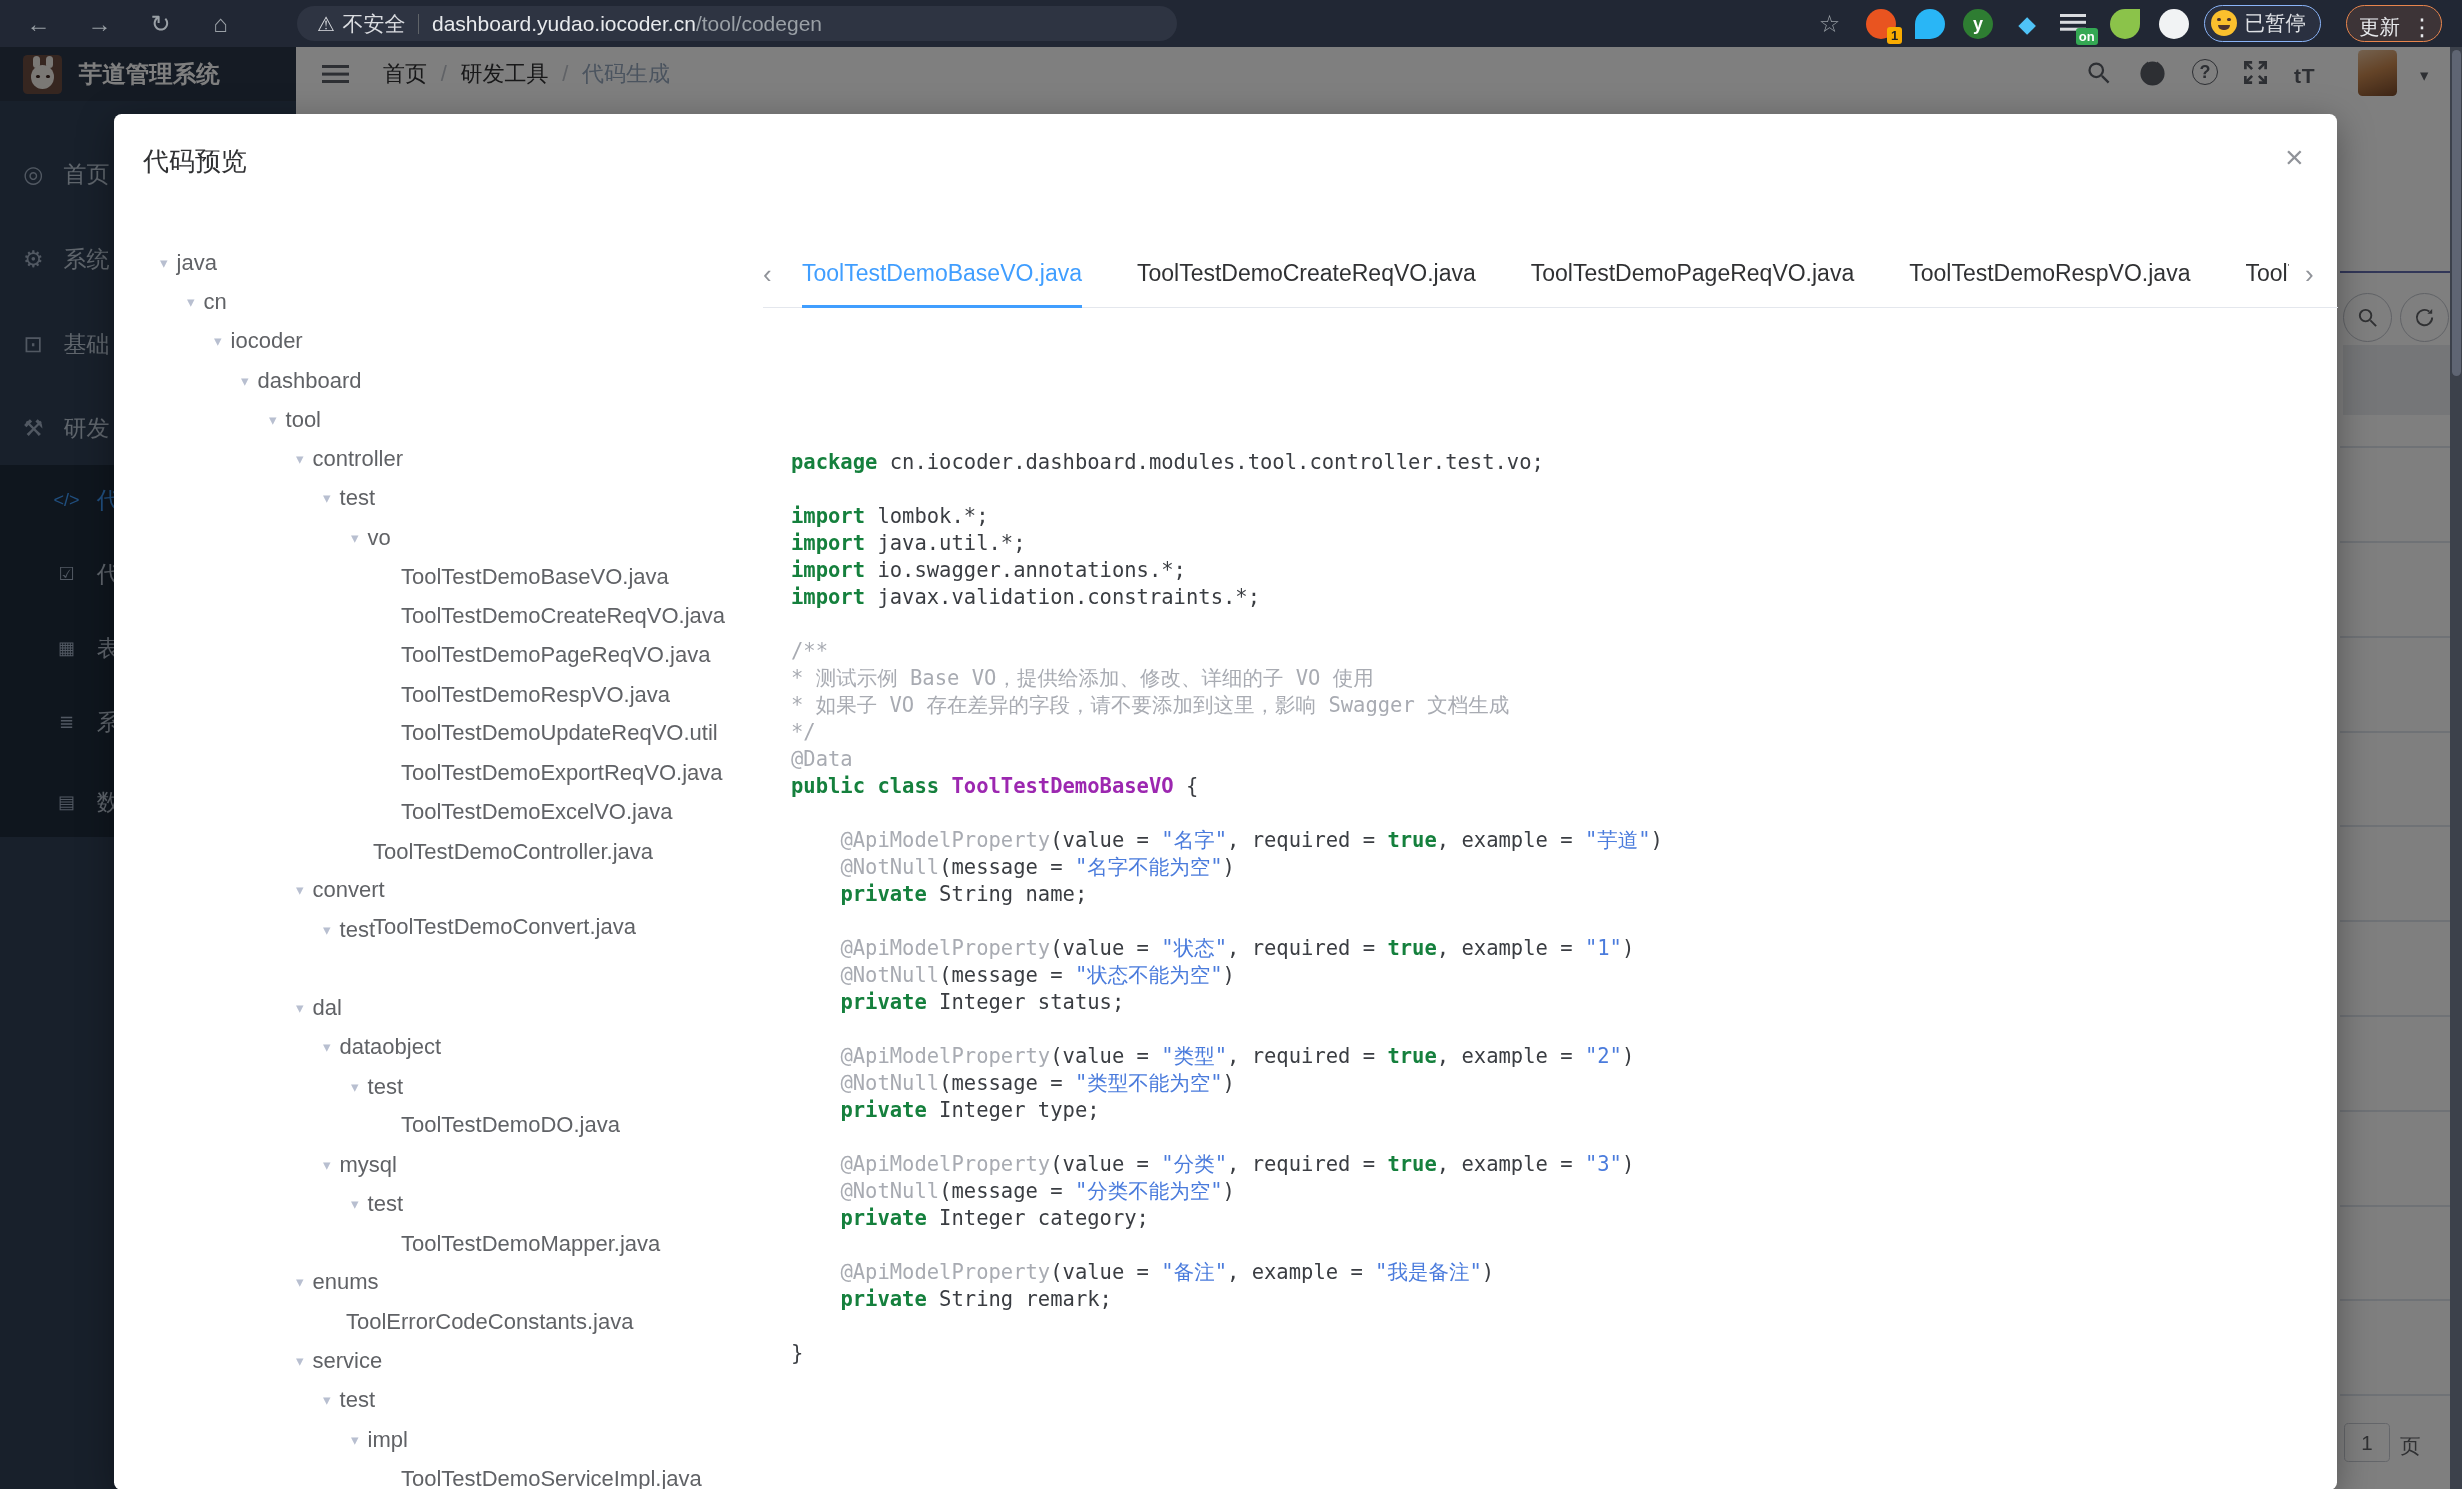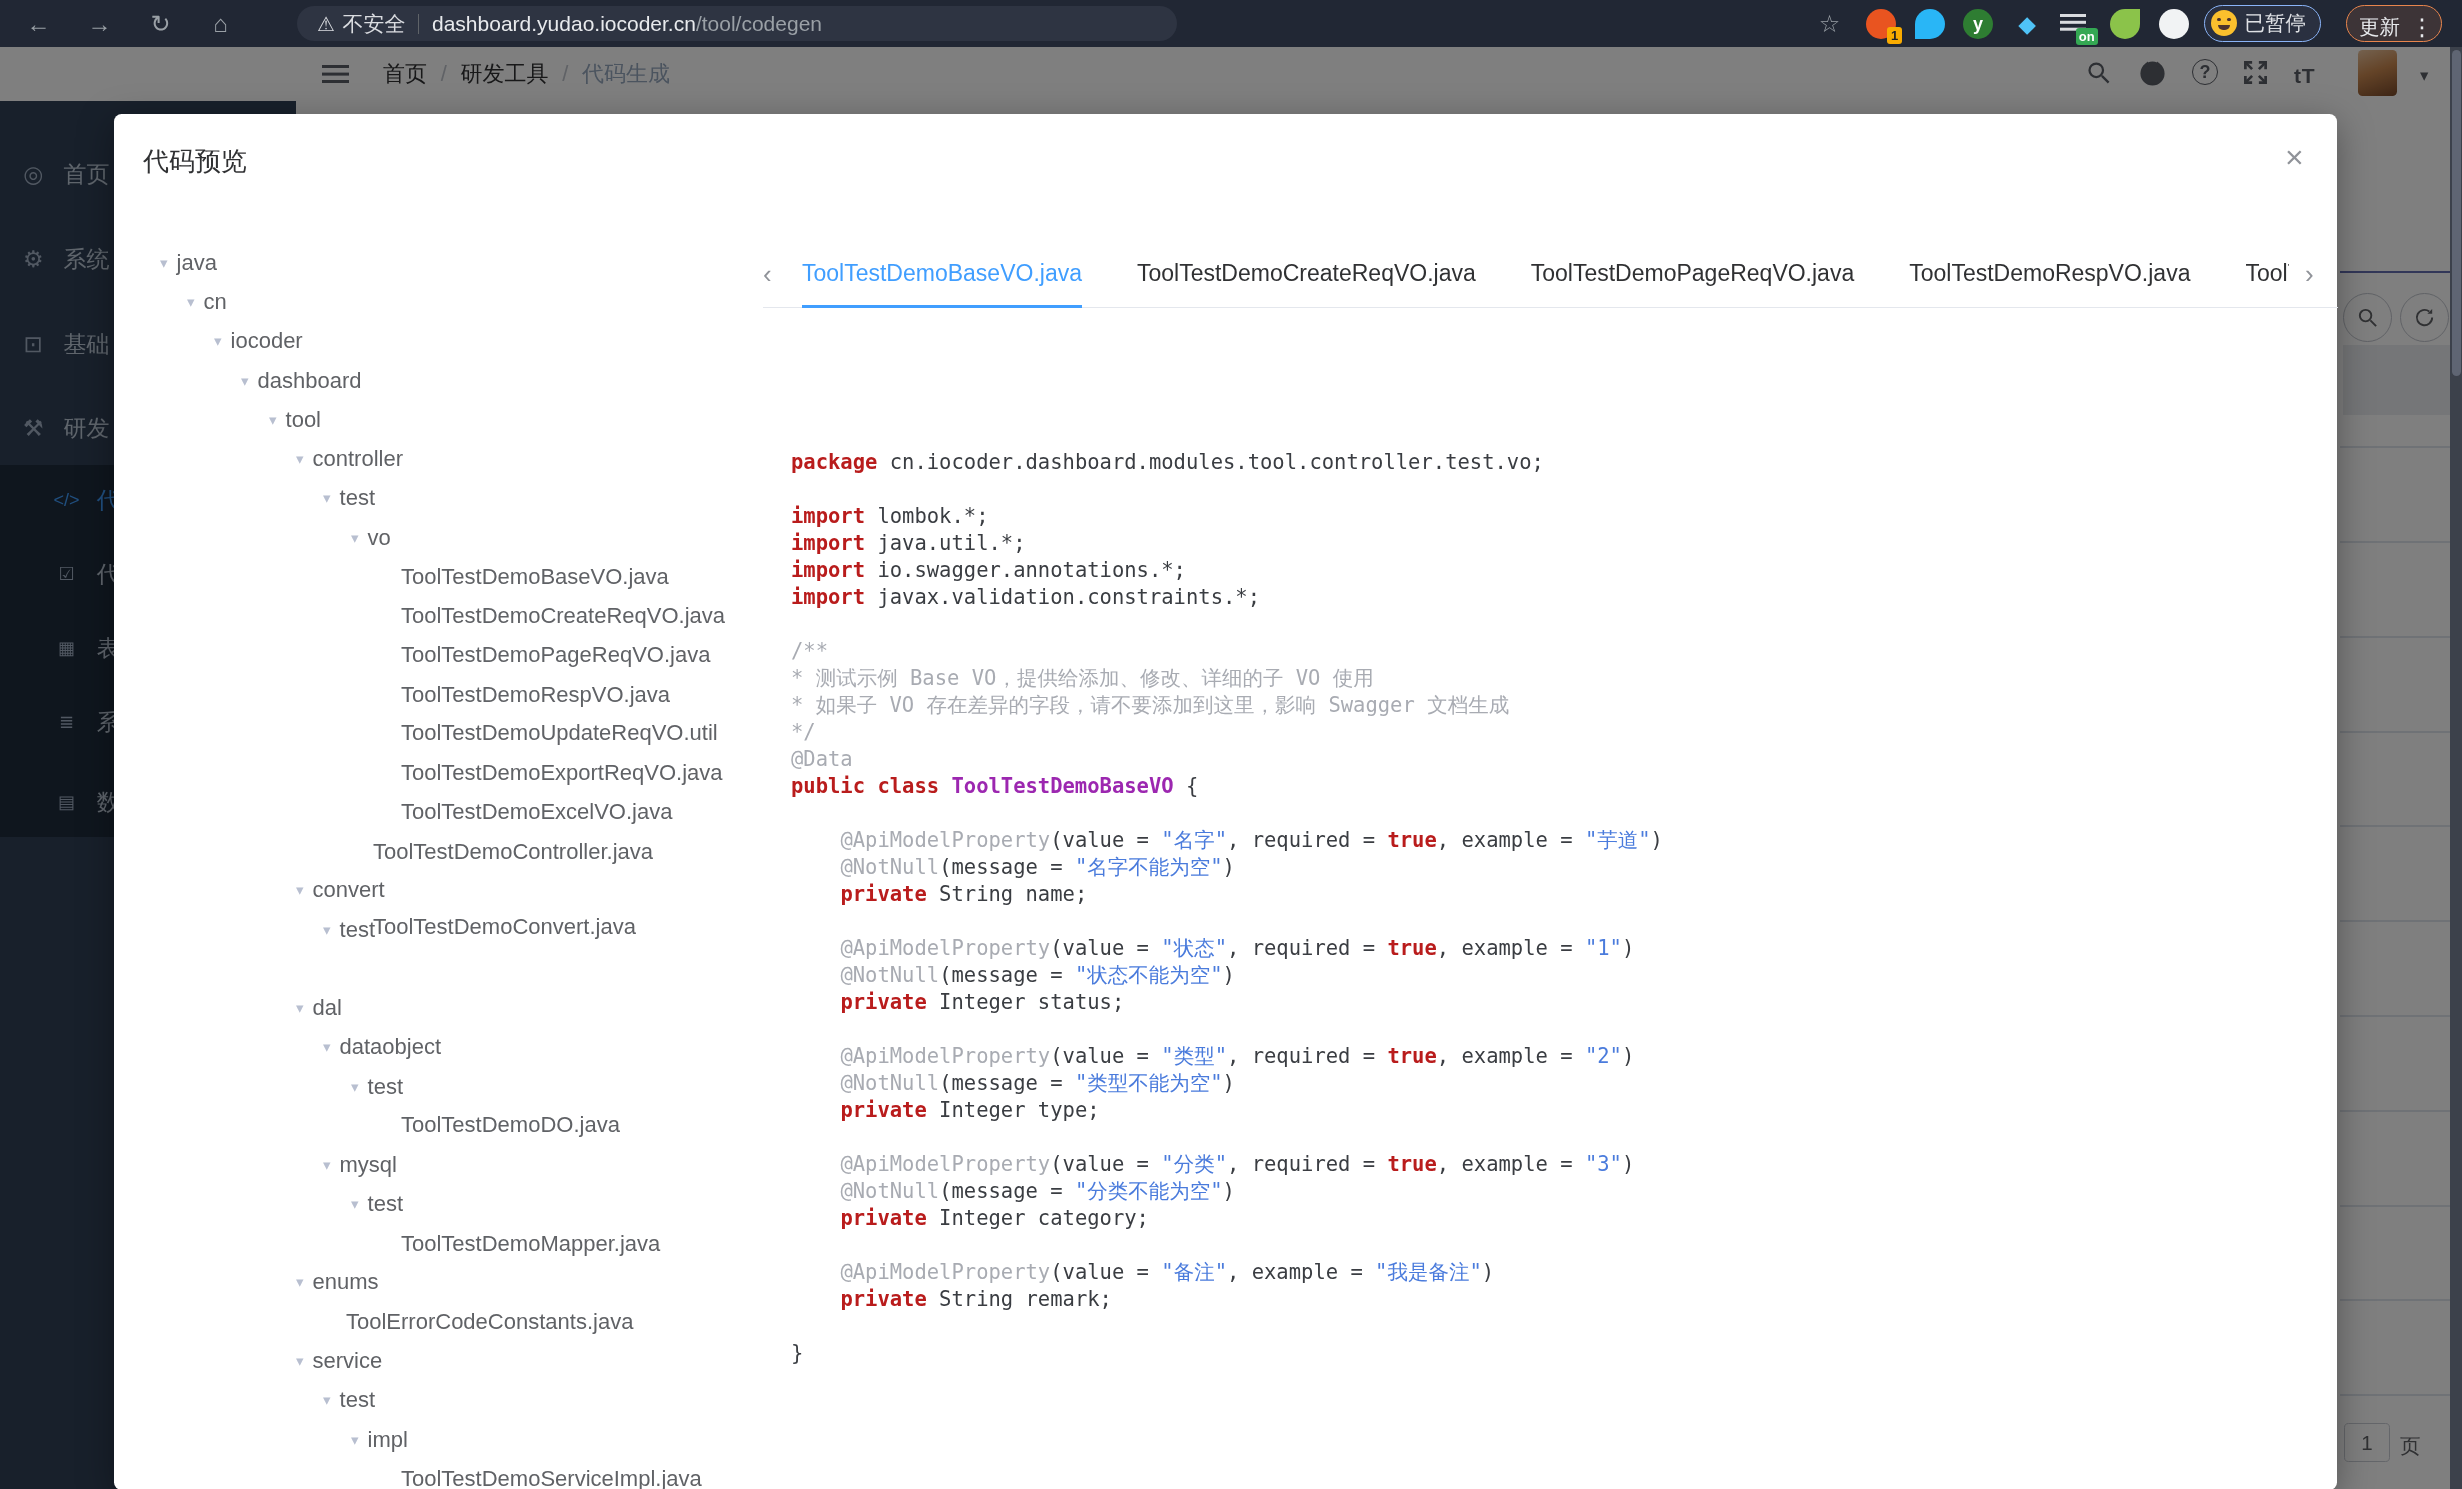--- a/index.html
+++ b/index.html
@@ -154,6 +154,15 @@
   </div>
 
   <div id="appbar">
+    <div id="logo">
+      <div class="rabbit">
+        <span class="earl"></span>
+          <span class="earr"></span>
+          <span class="face"></span>
+          <span class="eyes"></span>
+      </div>
+      <span id="app-title">芋道管理系统</span>
+    </div>
     <div class="burger"></div>
     <div id="breadcrumb">
         <span>首页</span>

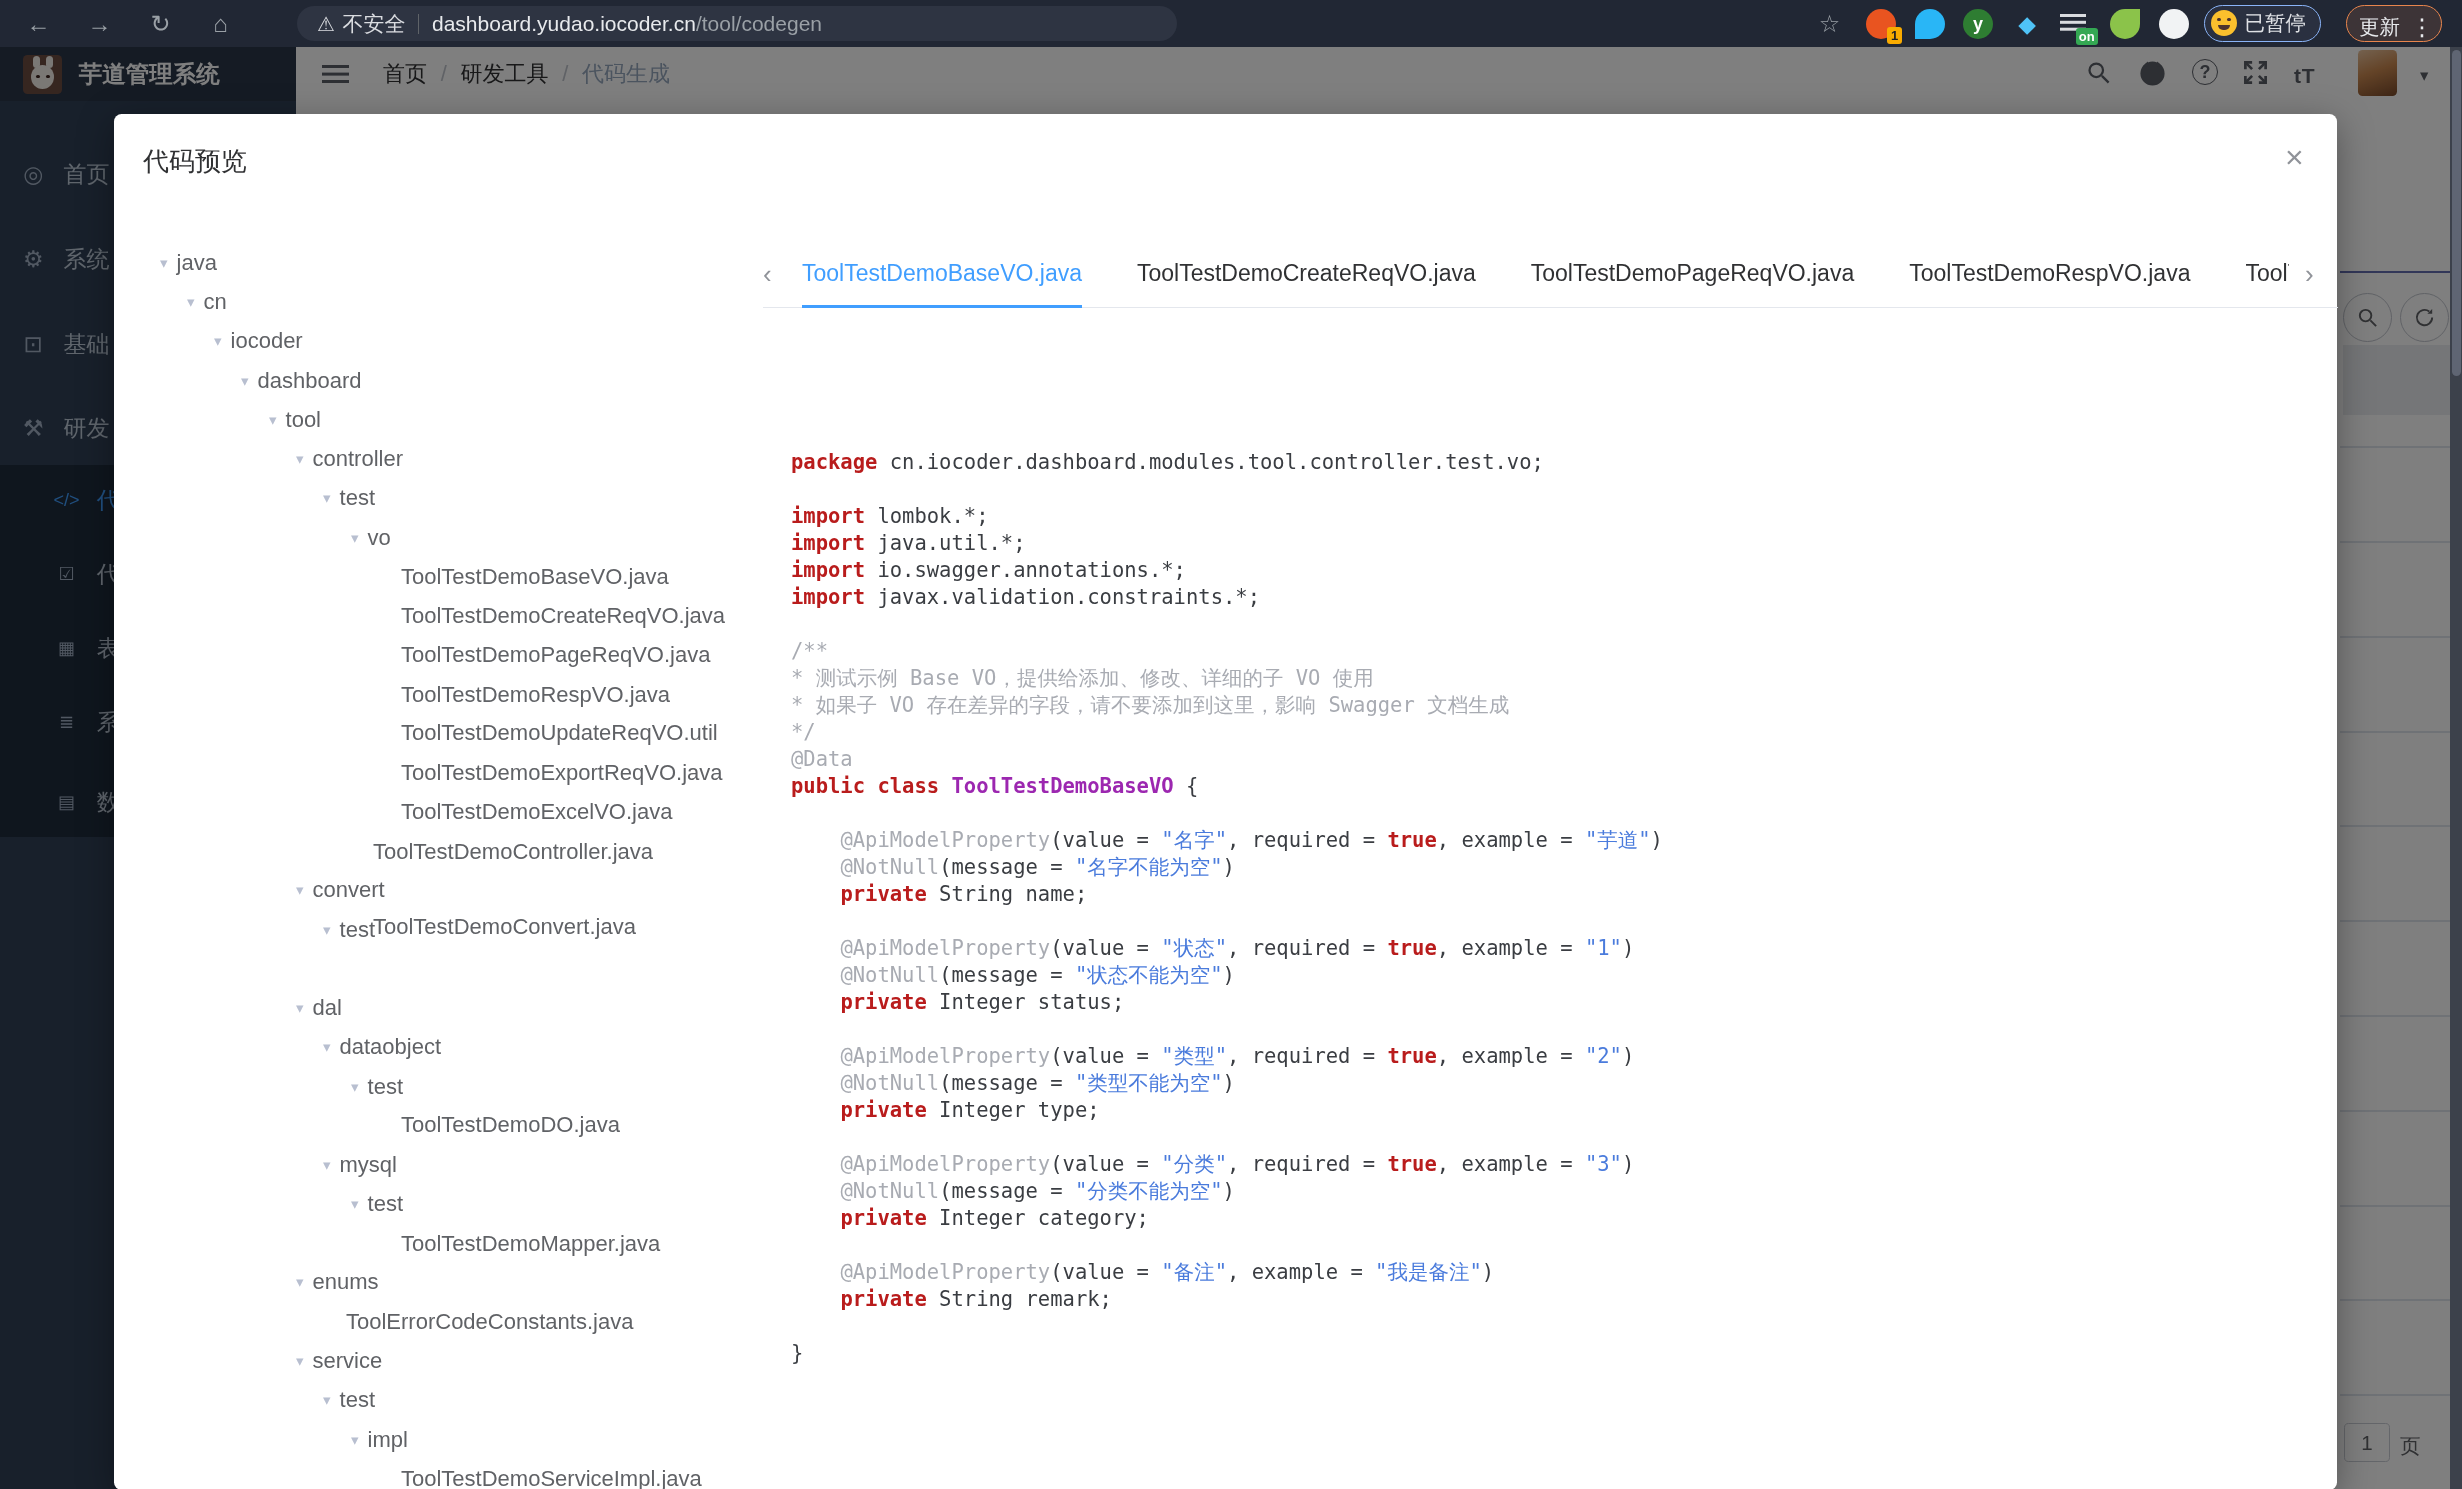--- a/index.html
+++ b/index.html
@@ -97,7 +97,7 @@
   #code{position:absolute;left:677px;top:335px;width:1517px;
         font-family:"DejaVu Sans Mono","Liberation Mono",monospace;font-size:20.5px;line-height:27px;
         white-space:pre;color:#3a3d42;}
-  .tok-k{color:#b91c1c;font-weight:bold;}
+  .tok-k{color:#15803d;font-weight:bold;}
   .tok-s{color:#4a7bdc;}
   .tok-a{color:#a8abb2;}
   .tok-c{color:#a8abb2;}

